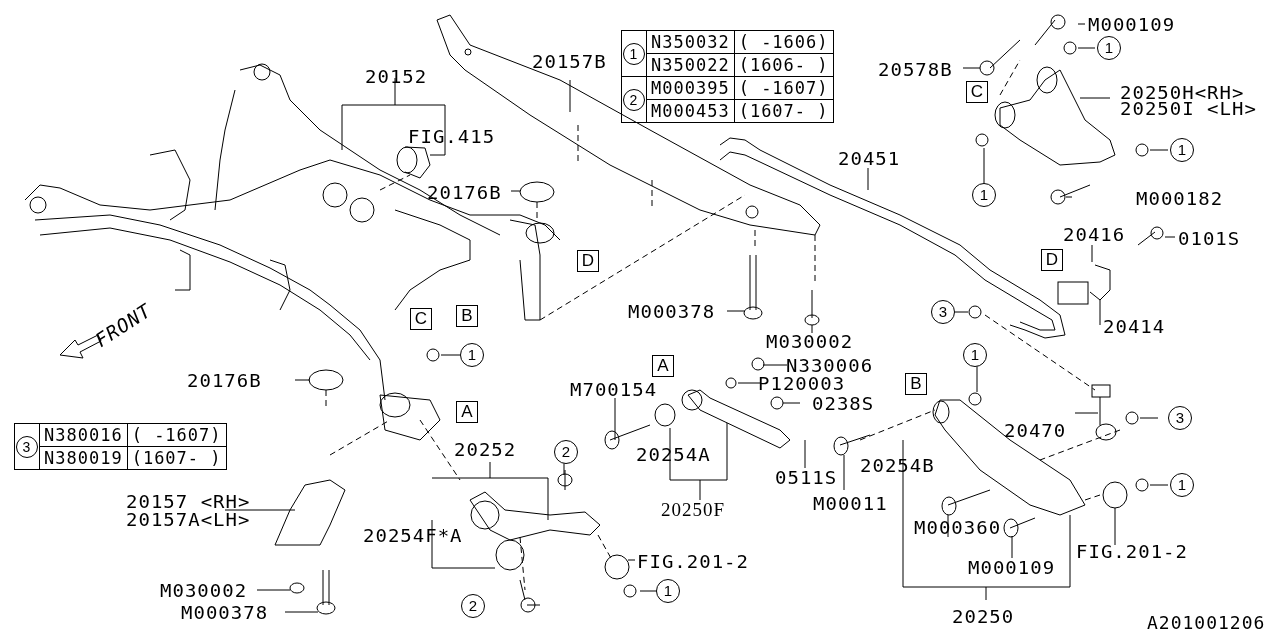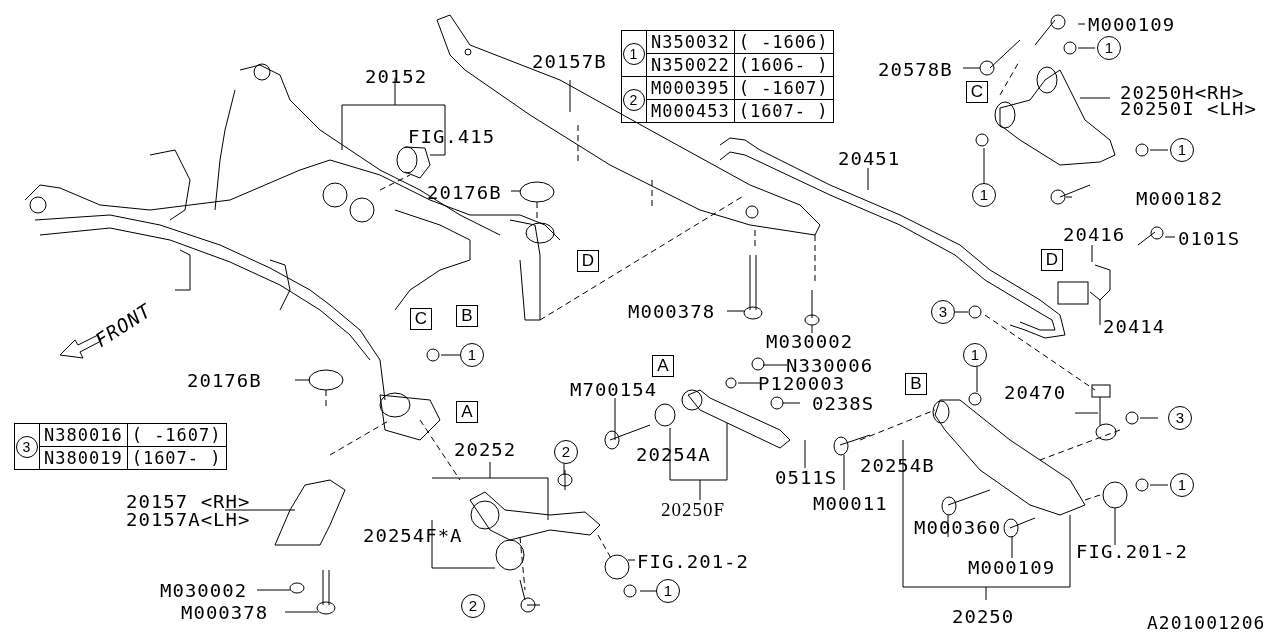--- a/index.html
+++ b/index.html
@@ -279,7 +279,7 @@
 <div class="lbl" style="left:968px;top:557px;">M000109</div>
 <div class="lbl" style="left:952px;top:606px;">20250</div>
 <div class="lbl" style="left:1076px;top:541px;">FIG.201-2</div>
-<div class="lbl" style="left:1004px;top:382px;">20470</div>
+<div class="lbl" style="left:1004px;top:420px;">20470</div>
 <div class="lbl" style="left:838px;top:148px;">20451</div>
 <div class="lbl" style="left:1063px;top:224px;">20416</div>
 <div class="lbl" style="left:1178px;top:228px;">0101S</div>

